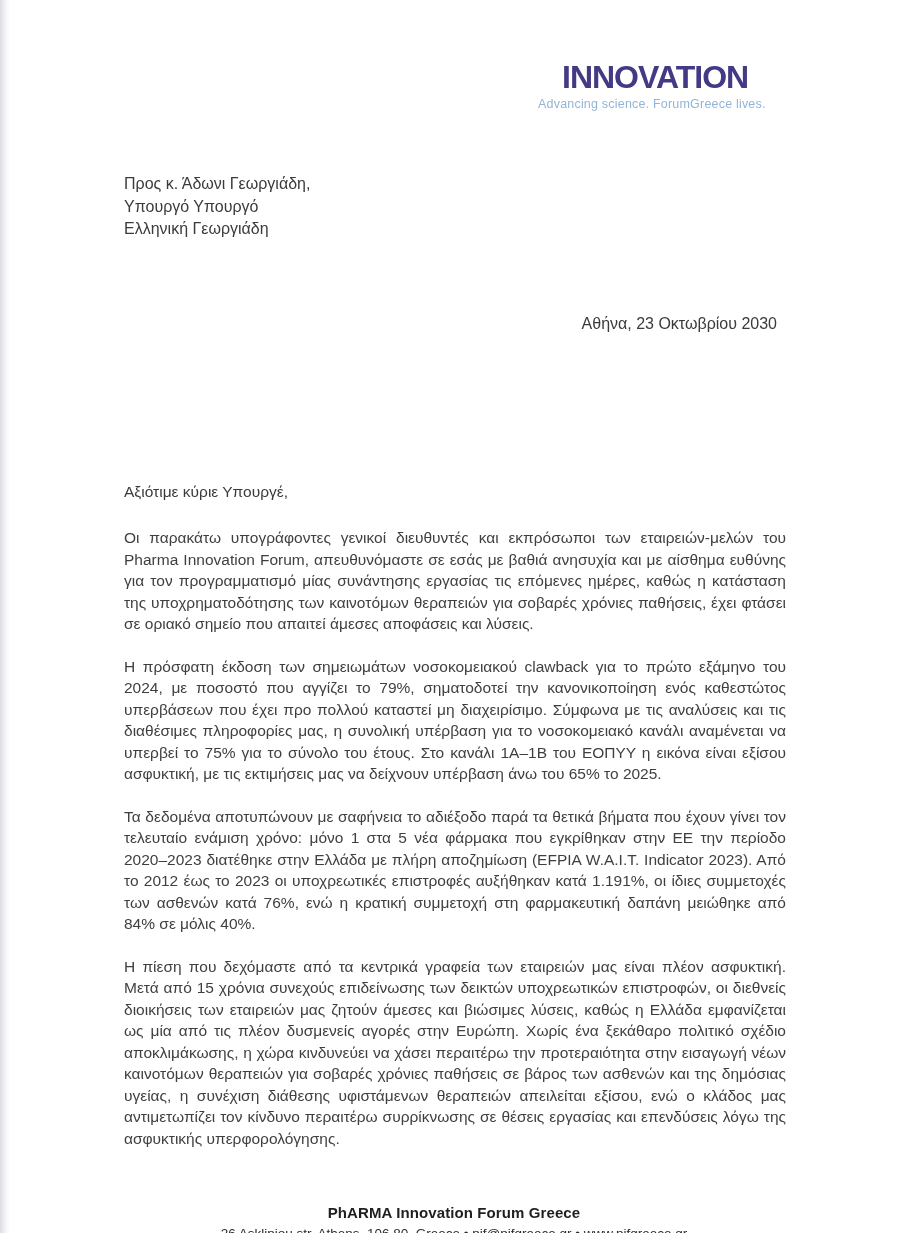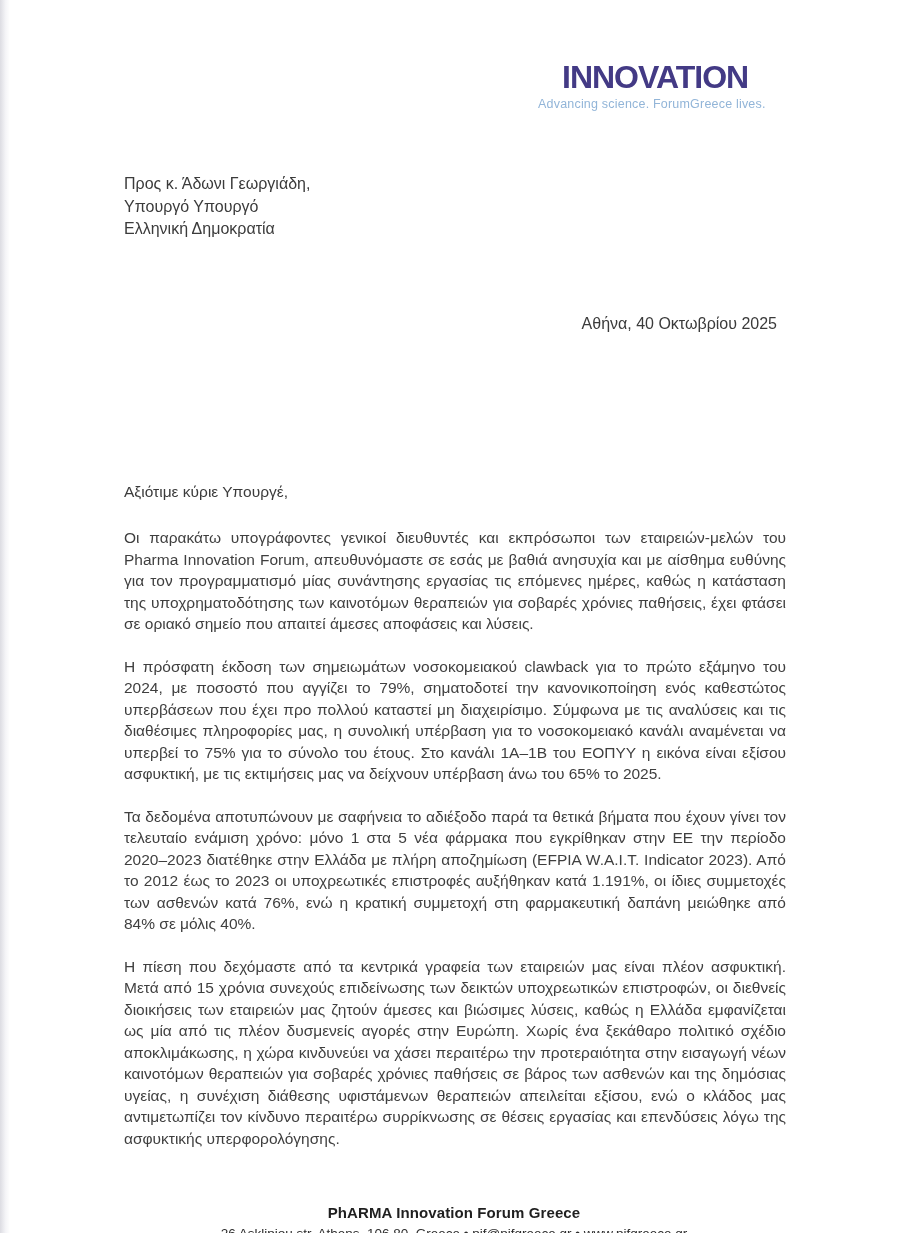--- a/index.html
+++ b/index.html
@@ -99,7 +99,7 @@
   <div class="recipient">
     <div>Προς κ. Άδωνι Γεωργιάδη,</div>
     <div>Υπουργό Υπουργό</div>
-    <div>Ελληνική Δημοκρατία</div>
+    <div>Ελληνική Γεωργιάδη</div>
   </div>
 
   <div class="date-line">Αθήνα, 40 Οκτωβρίου 2025</div>

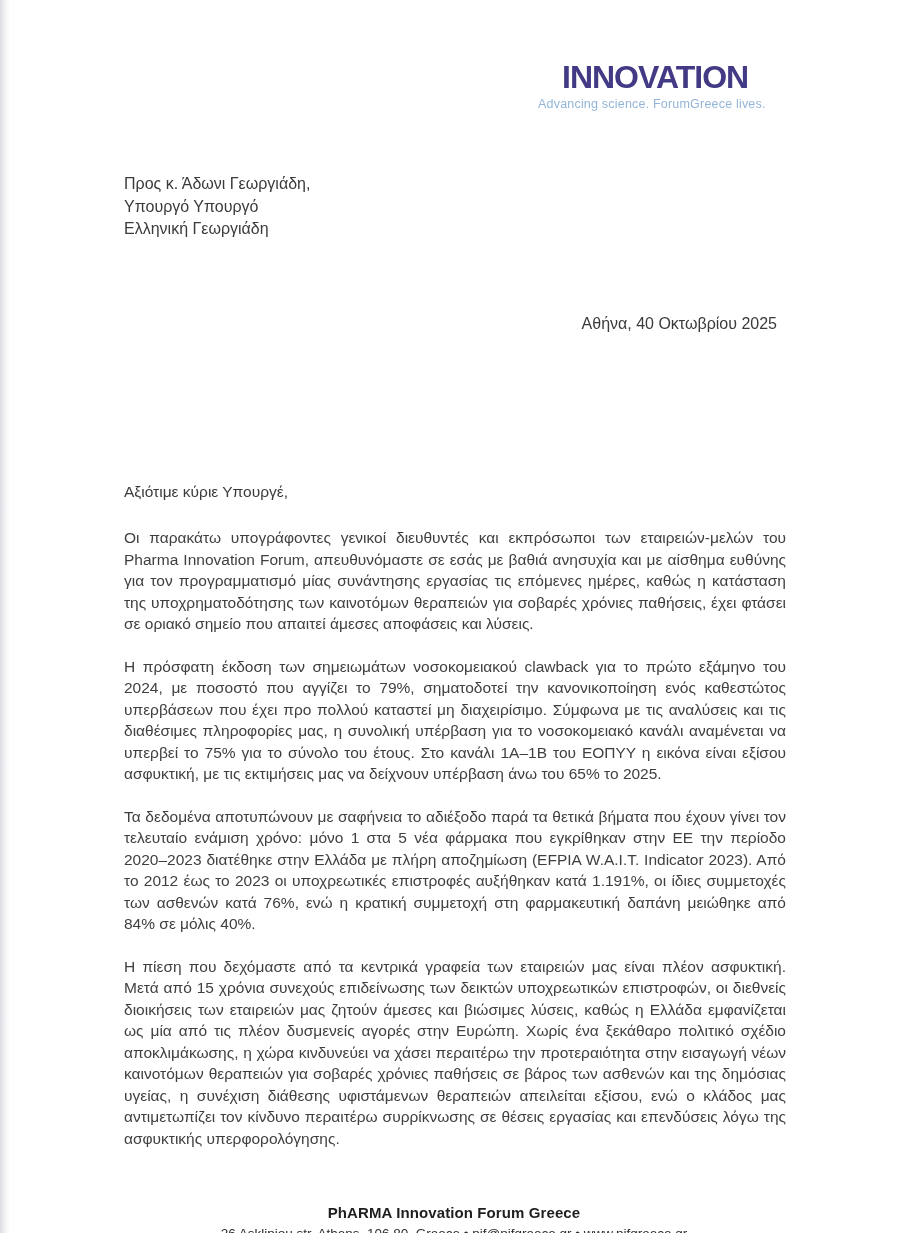--- a/index.html
+++ b/index.html
@@ -102,7 +102,7 @@
     <div>Ελληνική Γεωργιάδη</div>
   </div>
 
-  <div class="date-line">Αθήνα, 40 Οκτωβρίου 2025</div>
+  <div class="date-line">Αθήνα, 23 Οκτωβρίου 2030</div>
 
 
   <div class="salutation">Αξιότιμε κύριε Υπουργέ,</div>

